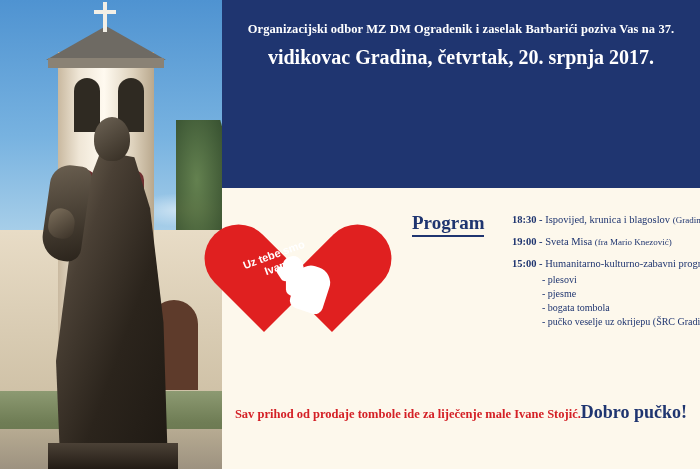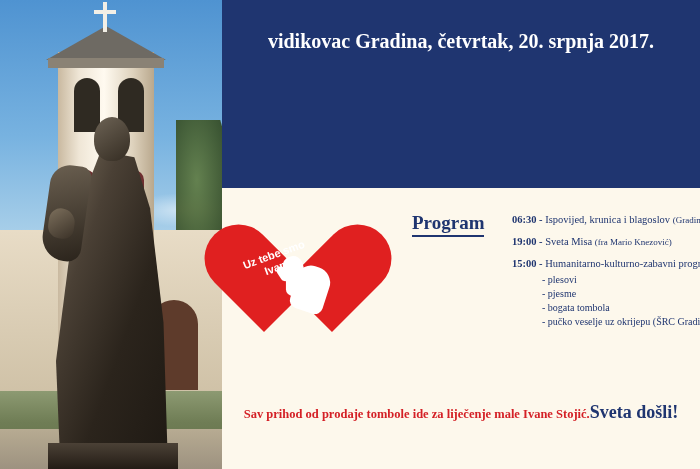--- a/index.html
+++ b/index.html
@@ -356,6 +356,7 @@
   <div class="content">
 
     <div class="header">
+      <div class="line1">Organizacijski odbor MZ DM Ogradenik i zaselak Barbarići poziva Vas na 37.</div>
       <div class="line3">vidikovac Gradina, četvrtak, 20. srpnja 2017.</div>
     </div>
 

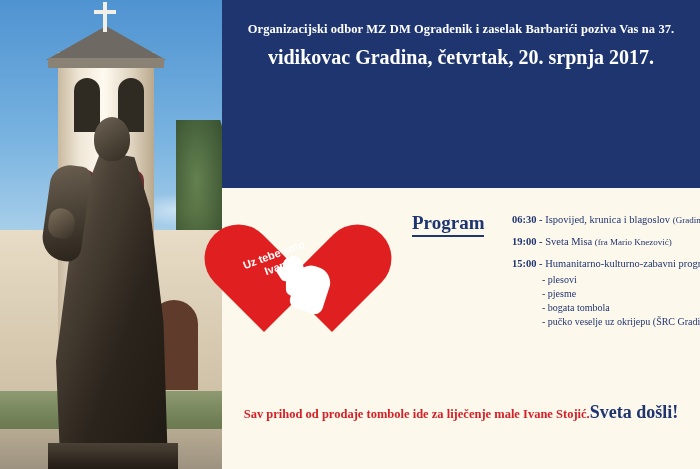--- a/index.html
+++ b/index.html
@@ -373,7 +373,7 @@
 
       <div class="schedule">
         <div class="sched-row">
-          <span class="time">06:30 -</span>
+          <span class="time">18:30 -</span>
           <span>Ispovijed, krunica i blagoslov</span>
           <span class="note">(Gradina)</span>
         </div>

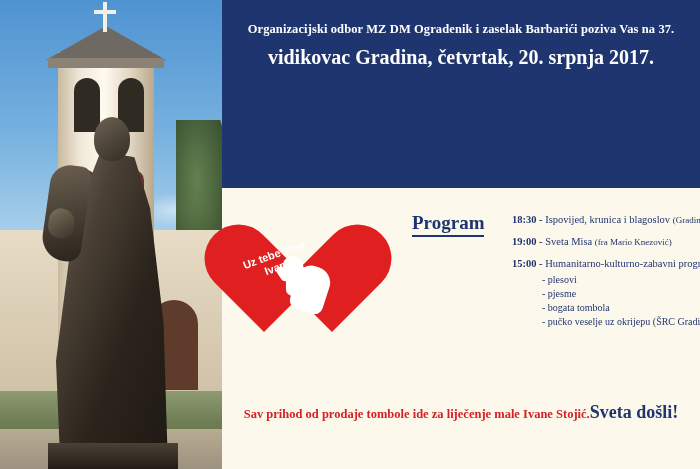--- a/index.html
+++ b/index.html
@@ -399,7 +399,7 @@
 
     <div class="bottom">
       <div class="charity">Sav prihod od prodaje tombole ide za liječenje male Ivane Stojić.</div>
-      <div class="welcome">Sveta došli!</div>
+      <div class="welcome">Dobro pučko!</div>
     </div>
 
   </div>

